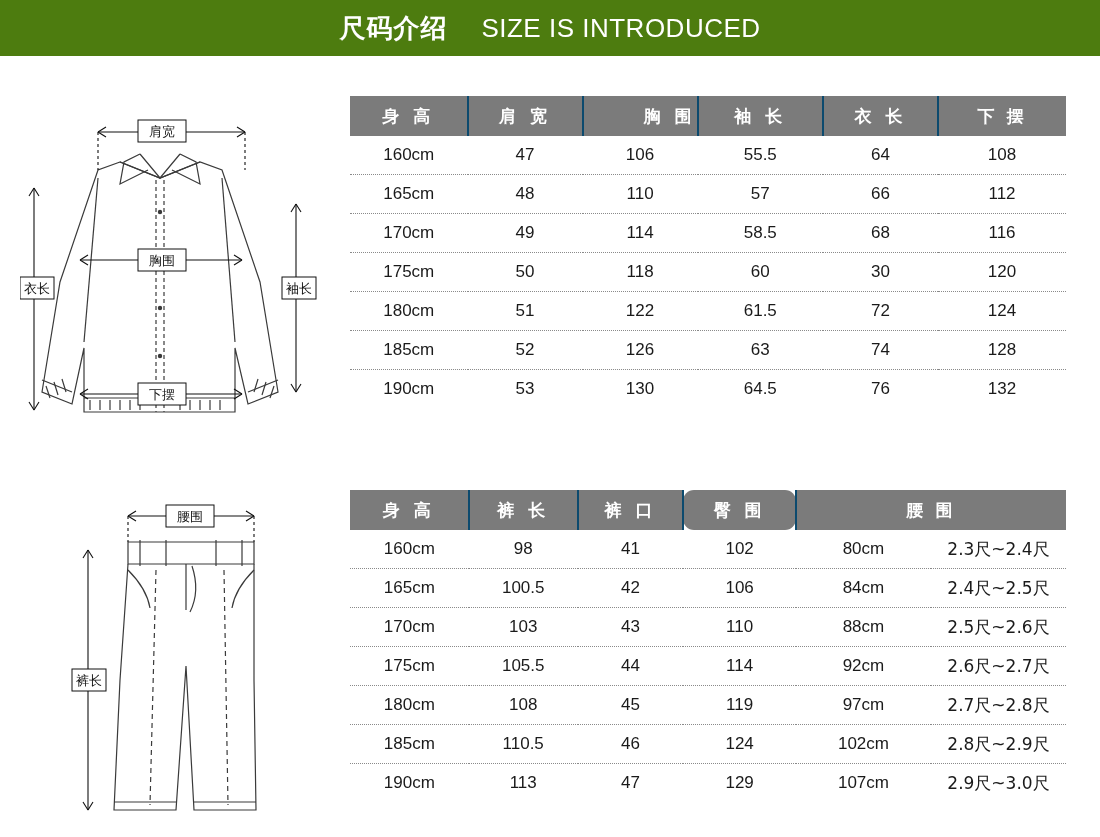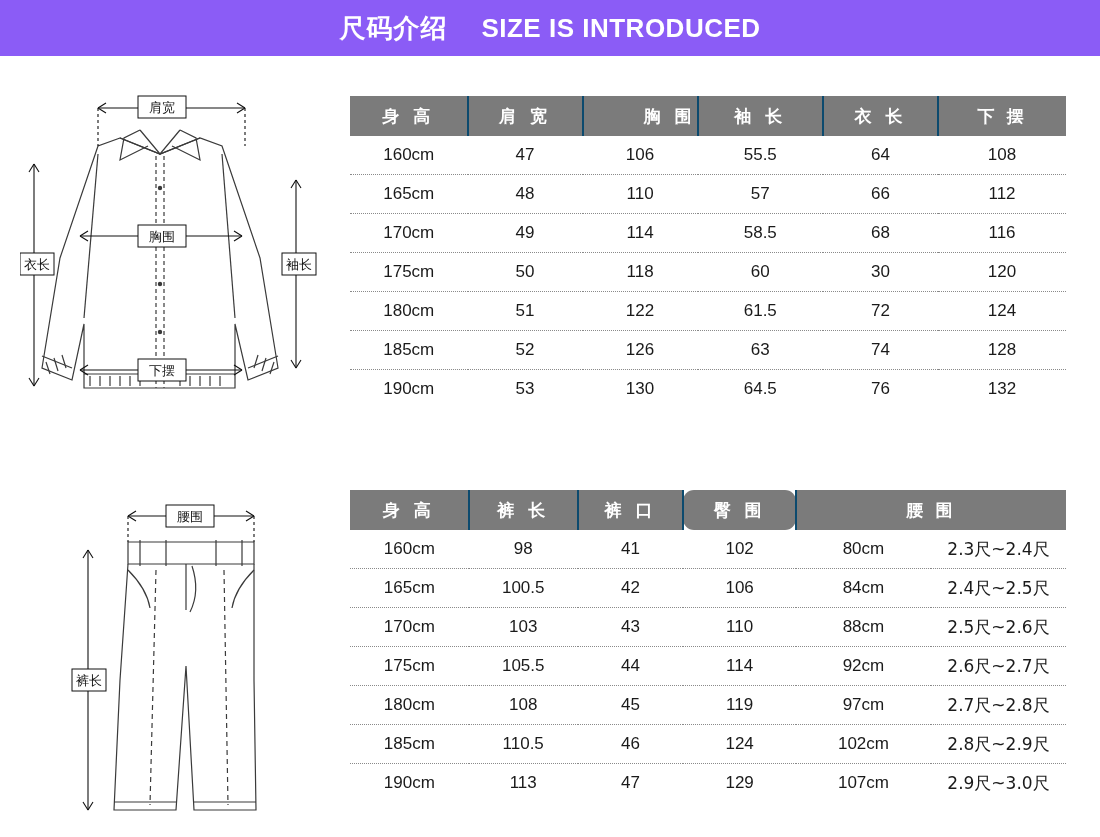--- a/index.html
+++ b/index.html
@@ -22,7 +22,7 @@
     top: 0;
     width: 1100px;
     height: 56px;
-    background: #8b5cf6;
+    background: #4d7c0f;
     display: flex;
     align-items: center;
     justify-content: center;

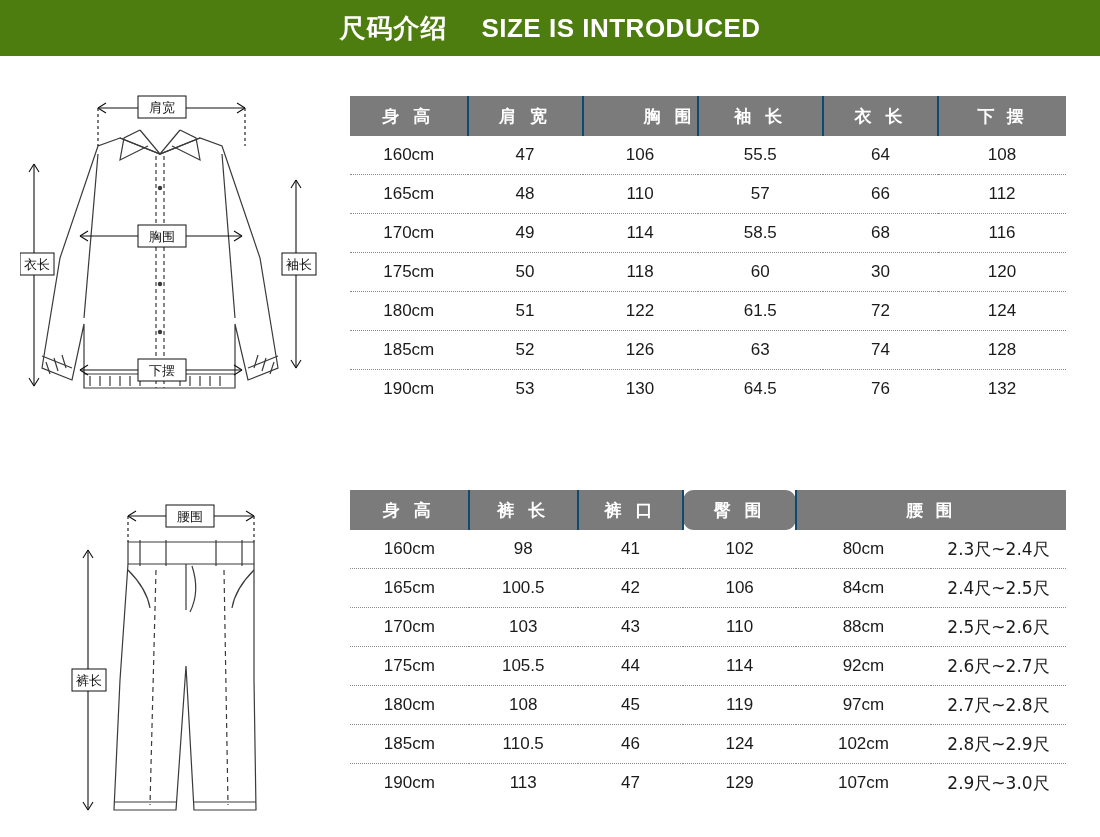--- a/index.html
+++ b/index.html
@@ -37,7 +37,7 @@
   .header-en {
     color: #ffffff;
     font-size: 26px;
-    font-weight: bold;
+    font-weight: normal;
     letter-spacing: 0.5px;
     margin-left: 34px;
     font-family: "Liberation Sans", sans-serif;

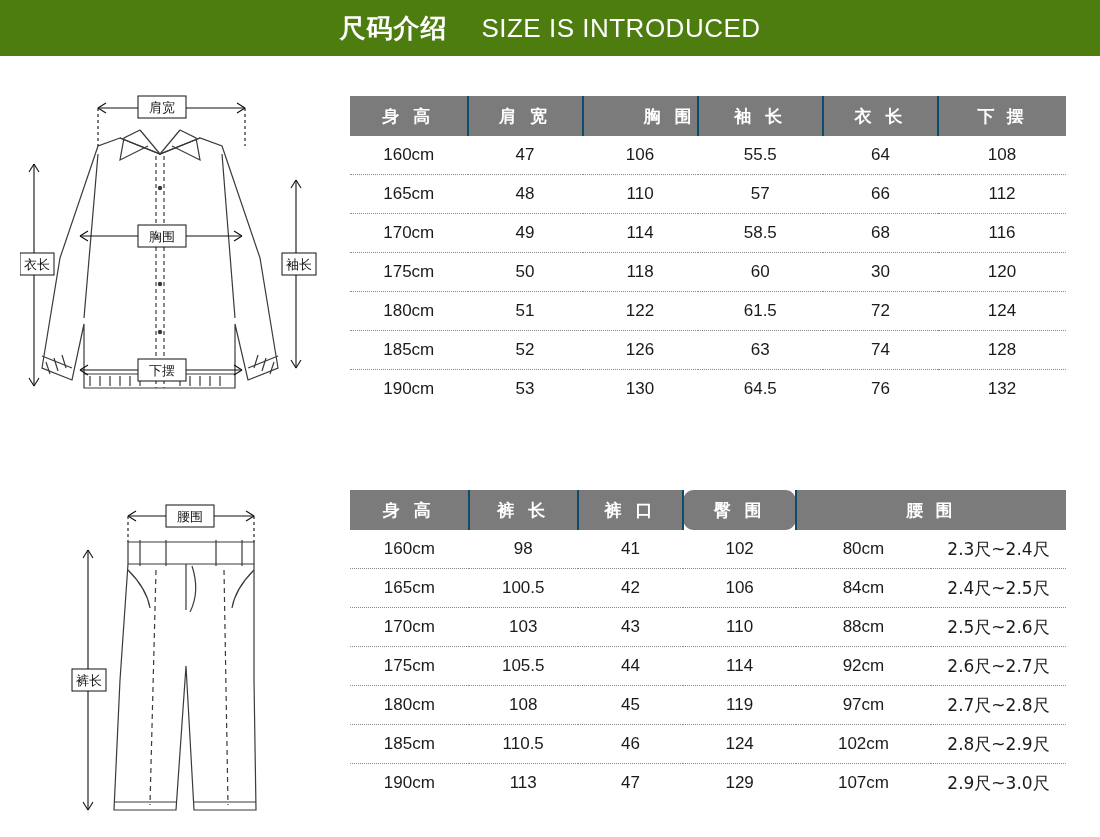--- a/index.html
+++ b/index.html
@@ -47,7 +47,7 @@
     position: absolute;
   }
   .illus svg { display: block; }
-  .shirt-illus { left: 20px; top: 68px; }
+  .shirt-illus { left: 20px; top: 92px; }
   .pants-illus { left: 58px; top: 480px; }
 
   .dim-label {

